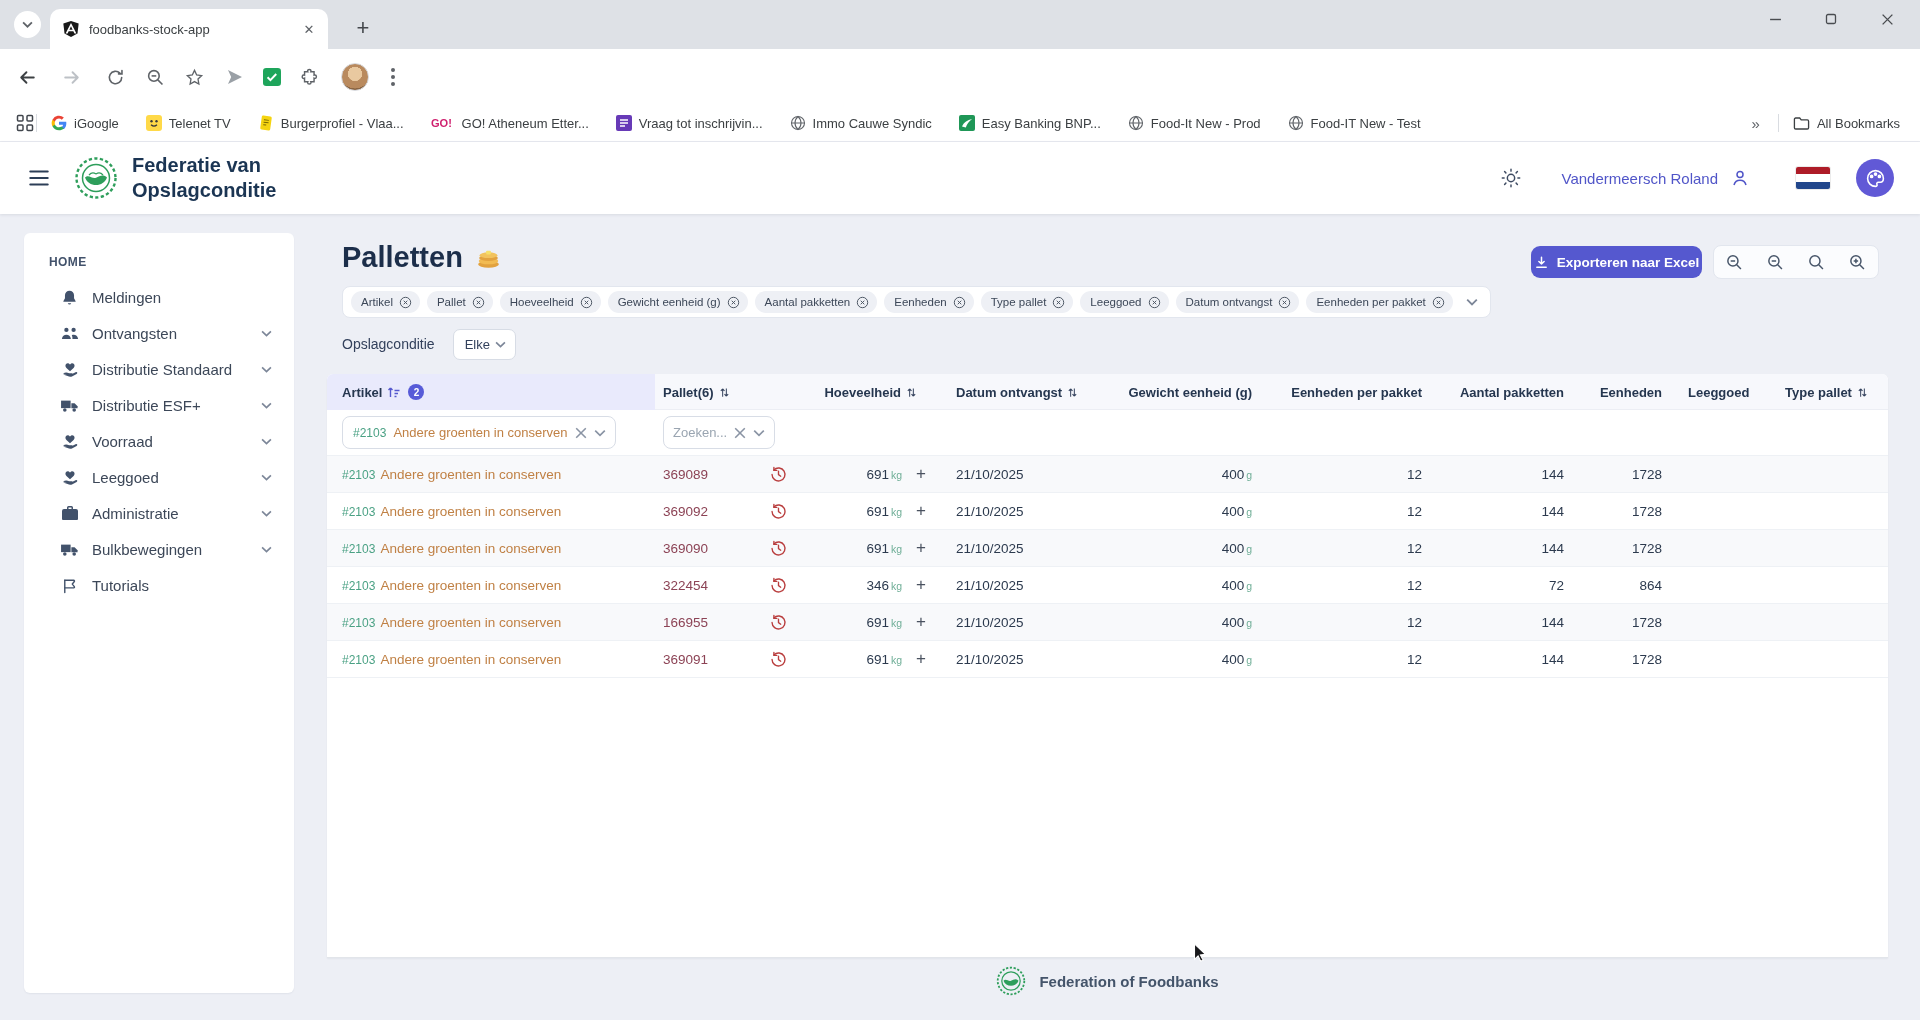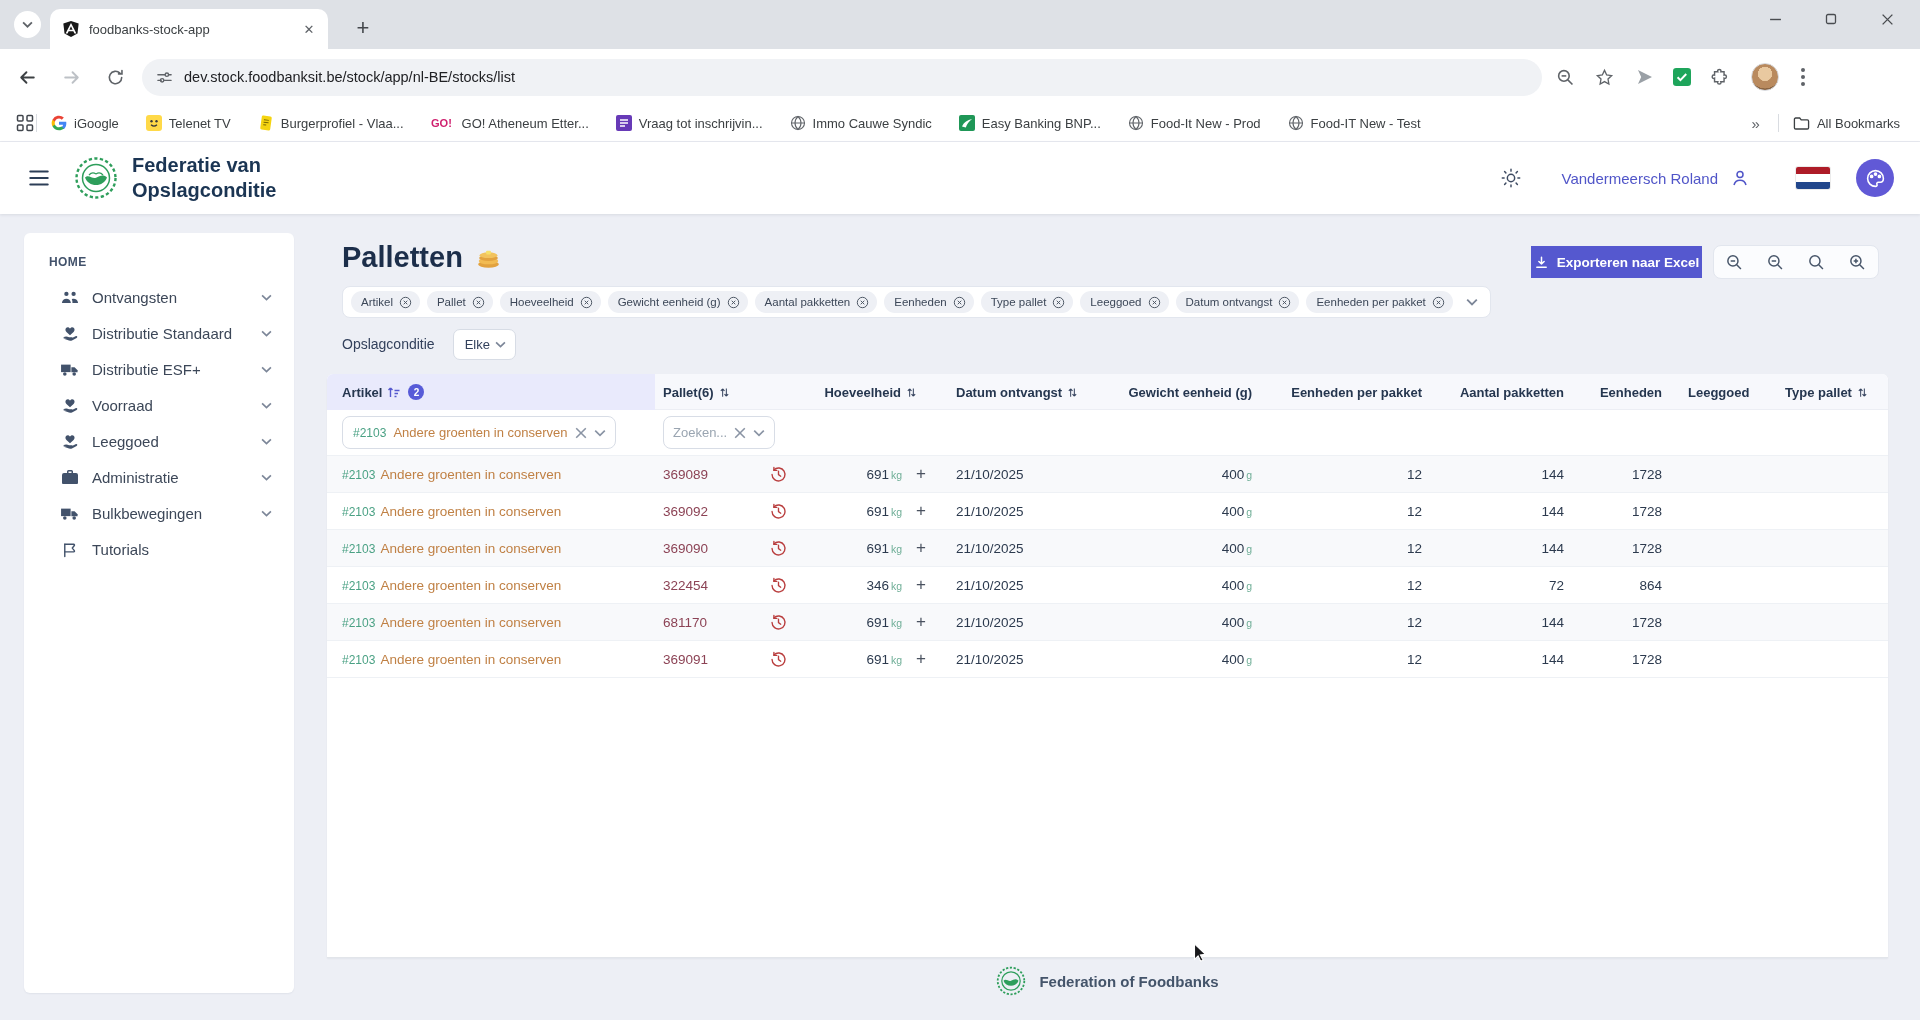--- a/index.html
+++ b/index.html
@@ -162,16 +162,6 @@
         <path d="M16.8 2.6v3.6h-3.6"></path>
       </svg>
     </span>
-  <div class="omnibox">
-    <span style="display:flex;">
-      <svg width="17" height="17" viewBox="0 0 18 18" fill="none" stroke="#5f6368" stroke-width="1.5" stroke-linecap="round">
-          <path d="M2 6h7.5M13.5 6H16M2 12h3.5M9 12h7"></path>
-          <circle cx="11.5" cy="6" r="1.8"></circle>
-          <circle cx="6.5" cy="12" r="1.8"></circle>
-        </svg>
-    </span>
-    <span class="url-text">dev.stock.foodbanksit.be/stock/app/nl-BE/stocks/list</span>
-  </div>
   <div class="oicons">
     <span style="display:flex;">
         <svg width="19" height="19" viewBox="0 0 18 18" fill="none" stroke="#5f6368" stroke-width="1.5">

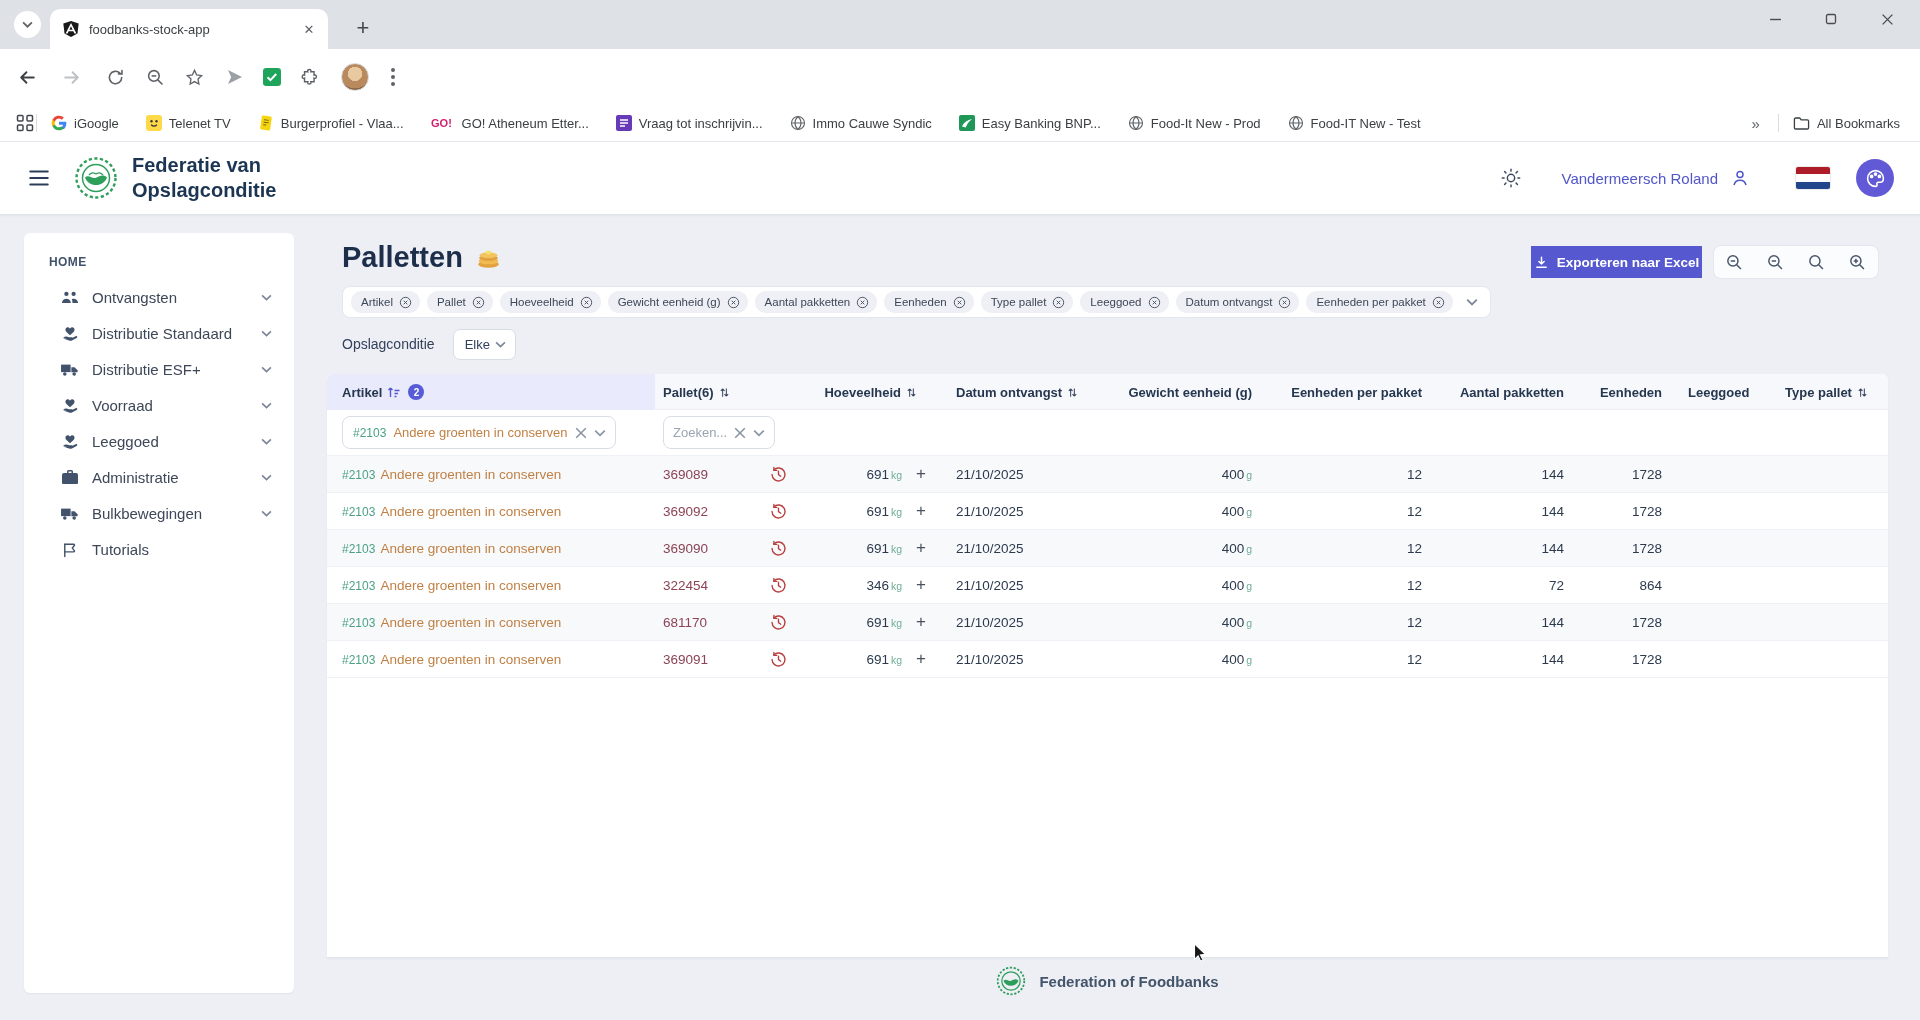--- a/index.html
+++ b/index.html
@@ -55,7 +55,7 @@
   
   .main { position:absolute; left:327px; top:233px; width:1561px; height:760px; }
   .page-title { position:absolute; left:15px; top:8px; font-size:29px; font-weight:700; color:#1c2e4a; display:flex; align-items:center; gap:12px; }
-  .export-btn { position:absolute; left:1204px; top:13px; width:171px; height:32px; background:#5558cf; color:#fff; border:none; border-radius:0; font-size:13.5px; font-weight:700; display:flex; align-items:center; justify-content:center; gap:8px; cursor:pointer; font-family:inherit; }
+  .export-btn { position:absolute; left:1204px; top:13px; width:171px; height:32px; background:#5558cf; color:#fff; border:none; border-radius:9px; font-size:13.5px; font-weight:700; display:flex; align-items:center; justify-content:center; gap:8px; cursor:pointer; font-family:inherit; }
   .zoomgroup { position:absolute; left:1386px; top:12px; height:34px; border:1px solid #e2e6ee; background:#fbfcfe; border-radius:8px; display:flex; align-items:center; }
   .zbtn { width:41px; height:32px; display:flex; align-items:center; justify-content:center; cursor:pointer; }
 

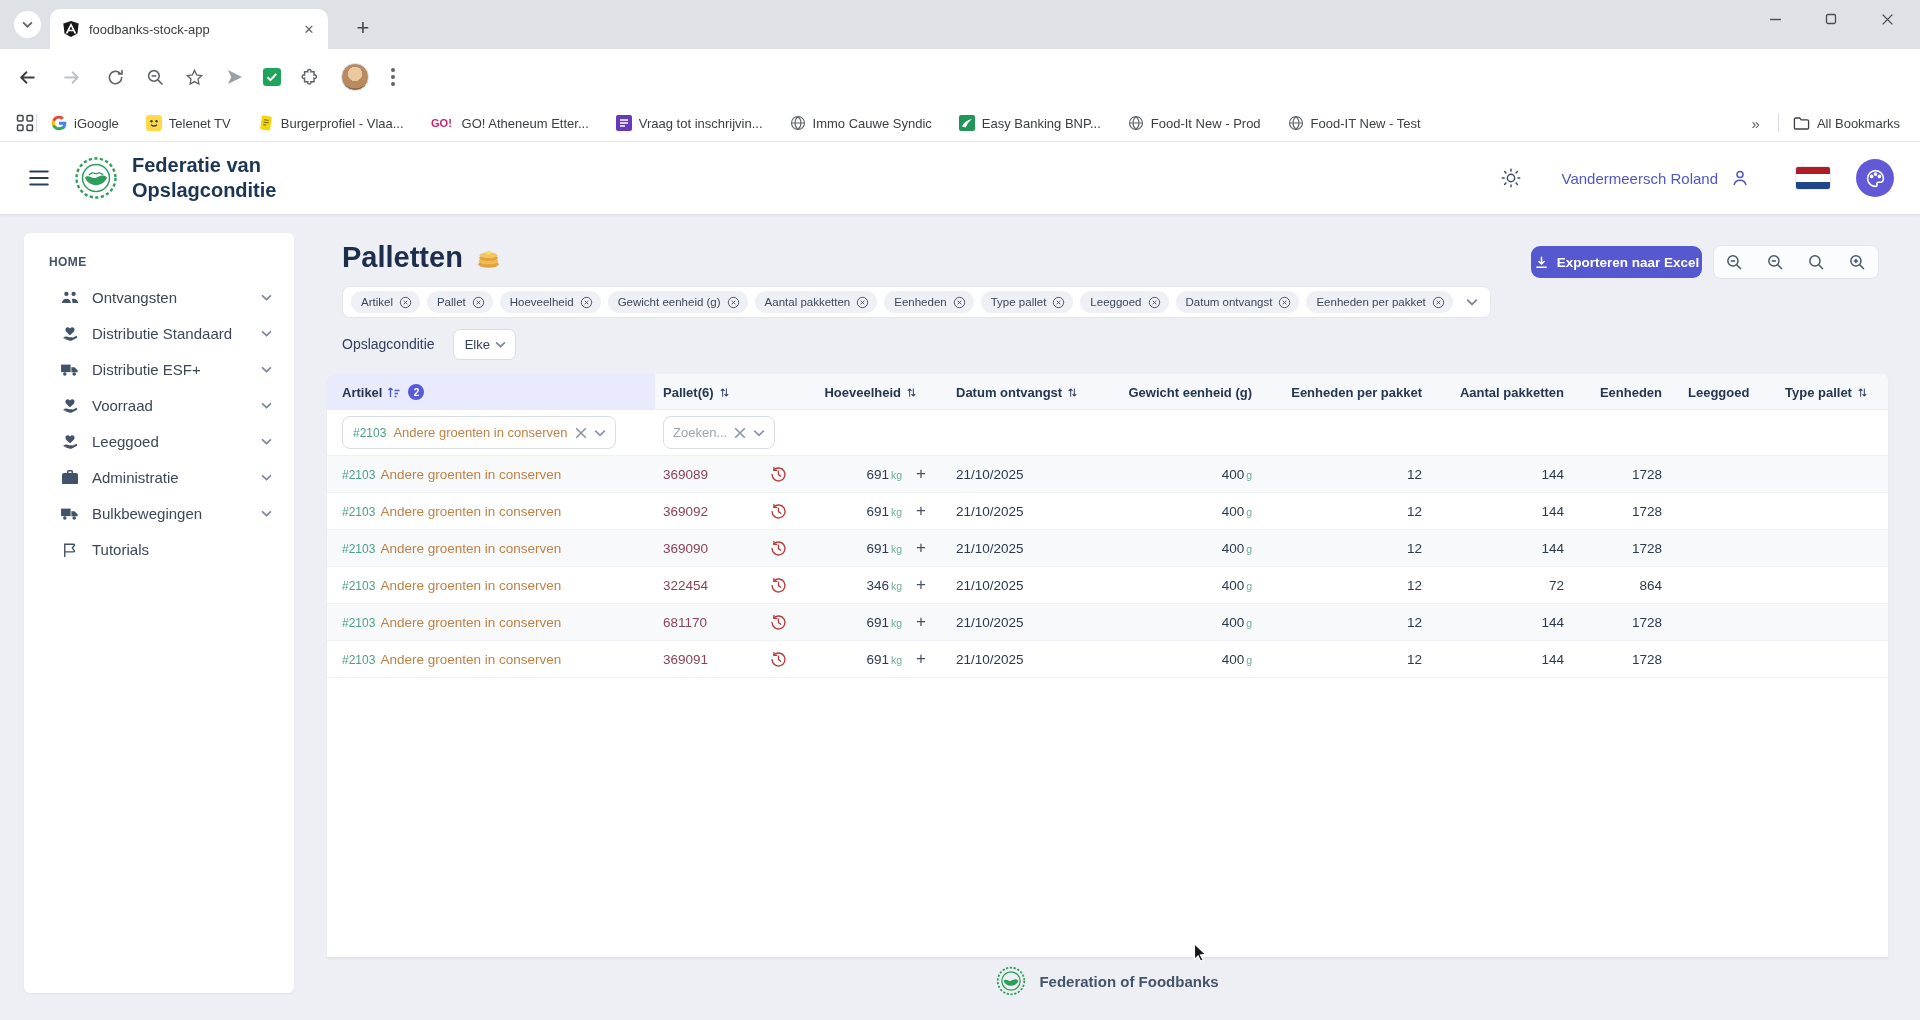--- a/index.html
+++ b/index.html
@@ -365,6 +365,16 @@
   <div id="side-items">
       <div class="side-item">
         <span style="display:flex;width:19px;justify-content:center;">
+          <svg width="17" height="17" viewBox="0 0 18 18" fill="#42526b">
+            <path d="M9 1.8a4.8 4.8 0 0 0-4.8 4.8v3.2L2.6 12.6a.6.6 0 0 0 .5 1h11.8a.6.6 0 0 0 .5-1l-1.6-2.8V6.6A4.8 4.8 0 0 0 9 1.8z"></path>
+            <path d="M7.2 15a1.9 1.9 0 0 0 3.6 0z"></path>
+          </svg>
+        </span>
+        <span class="lbl">Meldingen</span>
+        <span class="sp"></span>
+      </div>
+      <div class="side-item">
+        <span style="display:flex;width:19px;justify-content:center;">
           <svg width="18" height="15" viewBox="0 0 20 16" fill="#42526b">
             <circle cx="6" cy="4" r="2.4"></circle>
             <circle cx="14" cy="4" r="2.4"></circle>

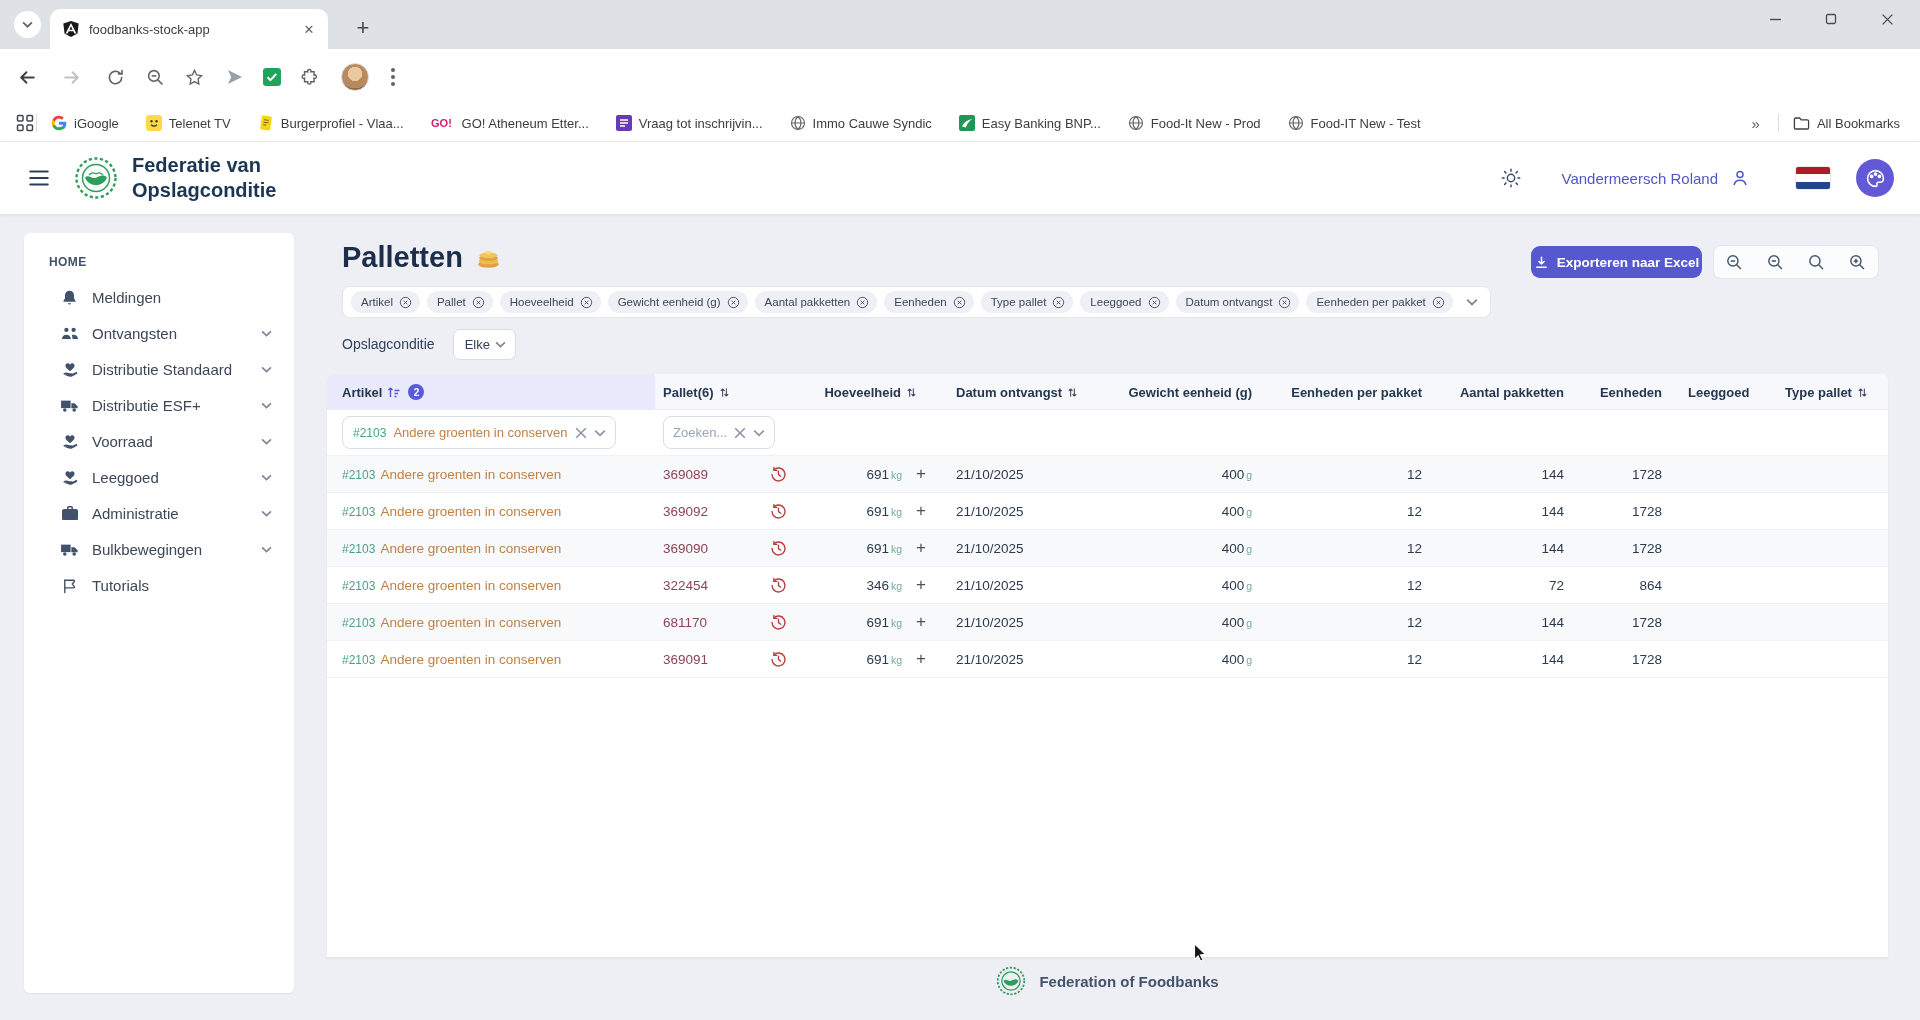--- a/index.html
+++ b/index.html
@@ -827,7 +827,7 @@
         <div class="trow drow alt">
           <div class="cell c-art"><span class="code">#2103</span><span class="aname">Andere groenten in conserven</span></div>
           <div class="cell c-pal">
-            <span class="palnum">681170</span>
+            <span class="palnum">166955</span>
             <span class="hist">
               <svg width="17" height="17" viewBox="0 0 20 20" fill="none" stroke="#b93d3d" stroke-width="1.6" stroke-linecap="round">
                 <path d="M4.6 4.6A7.6 7.6 0 1 1 2.4 10"></path>

